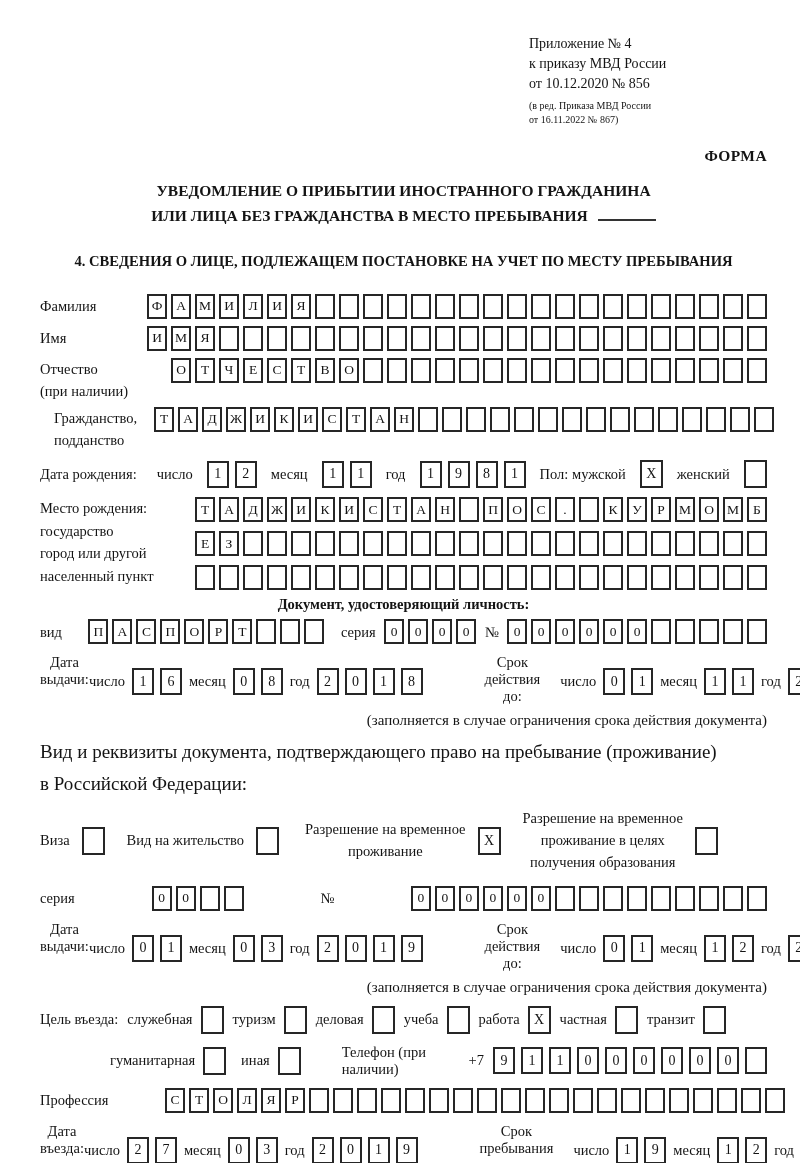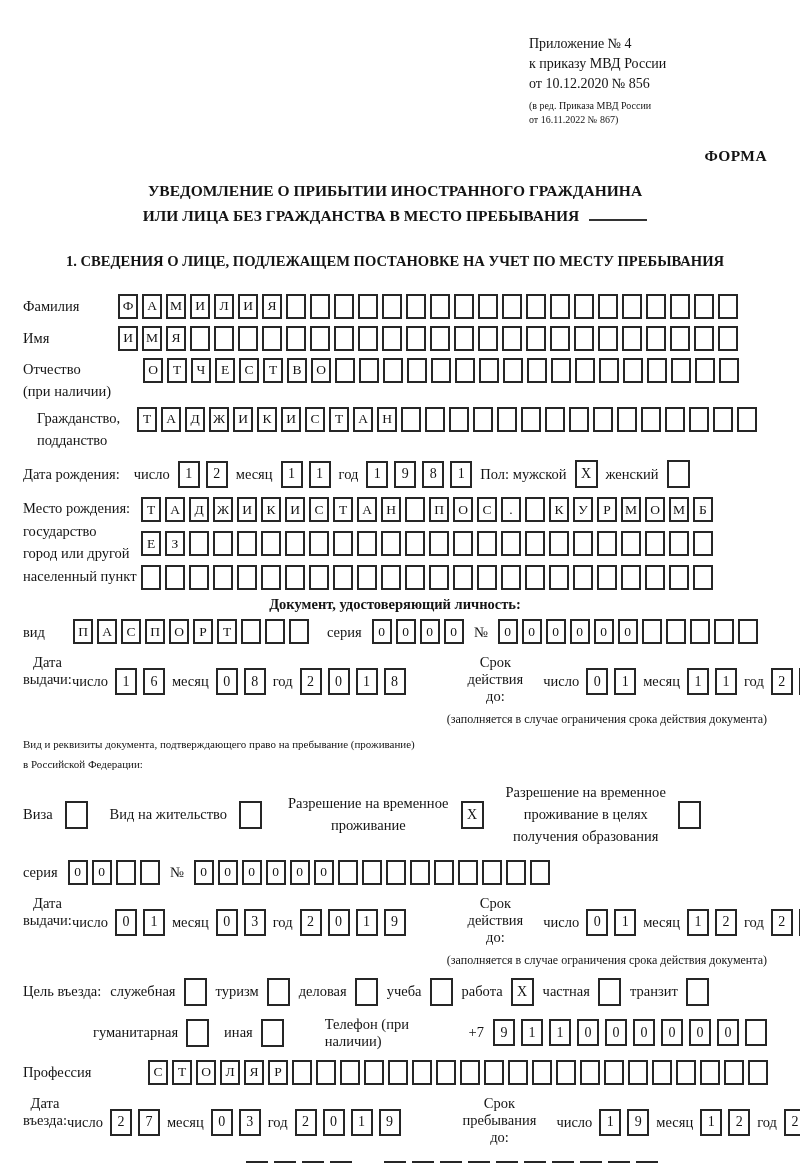--- a/index.html
+++ b/index.html
@@ -5,7 +5,7 @@
   html,body{margin:0;padding:0;background:#fff;}
   body{width:800px;height:1163px;overflow:hidden;color:#141414;
        font-family:"Liberation Serif","DejaVu Serif",serif;}
-  .page{box-sizing:border-box;width:800px;height:1163px;padding:34px 33px 0 23px;}
+  .page{box-sizing:border-box;width:800px;height:1163px;padding:34px 33px 0 40px;}
 
   .hdr-right{margin-left:auto;width:238px;font-size:14px;line-height:1.42;}
   .hdr-right .sm{font-size:10px;margin-top:5px;line-height:1.42;}

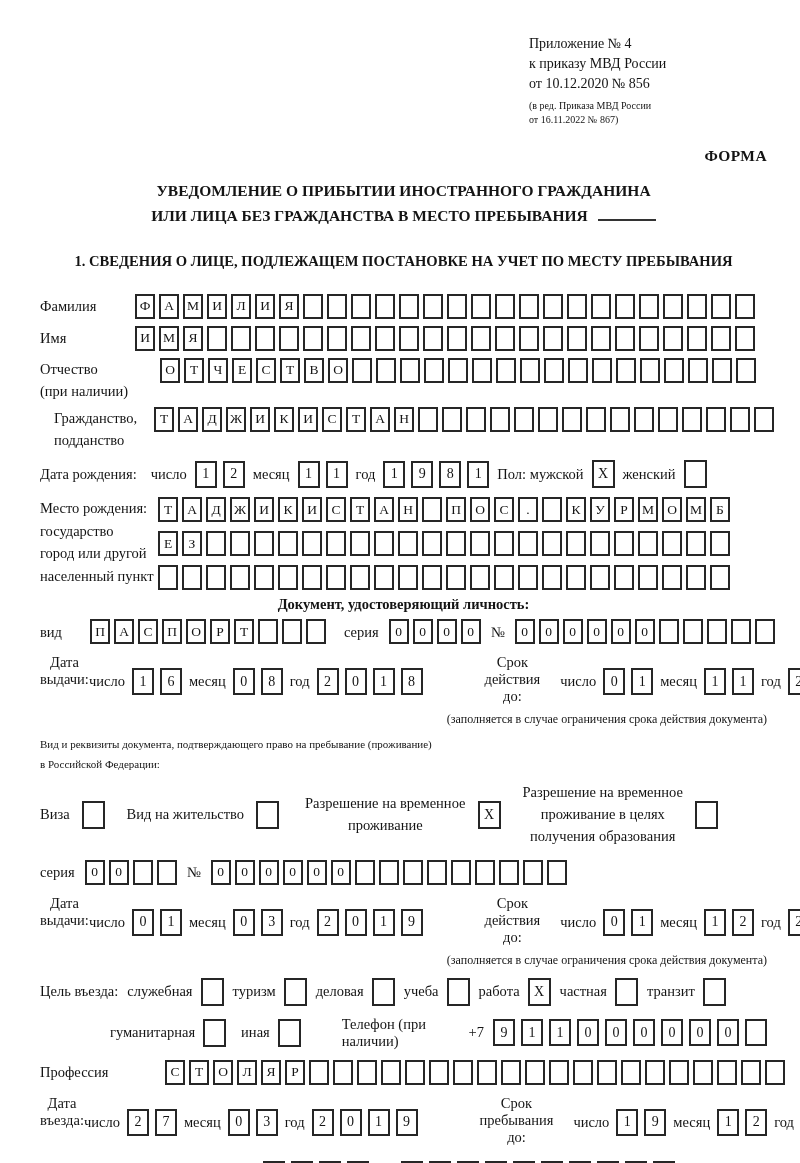--- a/index.html
+++ b/index.html
@@ -73,7 +73,7 @@
     </div>
   </div>
 
-  <div class="sec-h">1. СВЕДЕНИЯ О ЛИЦЕ, ПОДЛЕЖАЩЕМ ПОСТАНОВКЕ НА УЧЕТ ПО МЕСТУ ПРЕБЫВАНИЯ</div>
+  <div class="sec-h">4. СВЕДЕНИЯ О ЛИЦЕ, ПОДЛЕЖАЩЕМ ПОСТАНОВКЕ НА УЧЕТ ПО МЕСТУ ПРЕБЫВАНИЯ</div>
 
   <div class="row" style="margin-top:24px;">
     <span class="lbl w95">Фамилия</span>

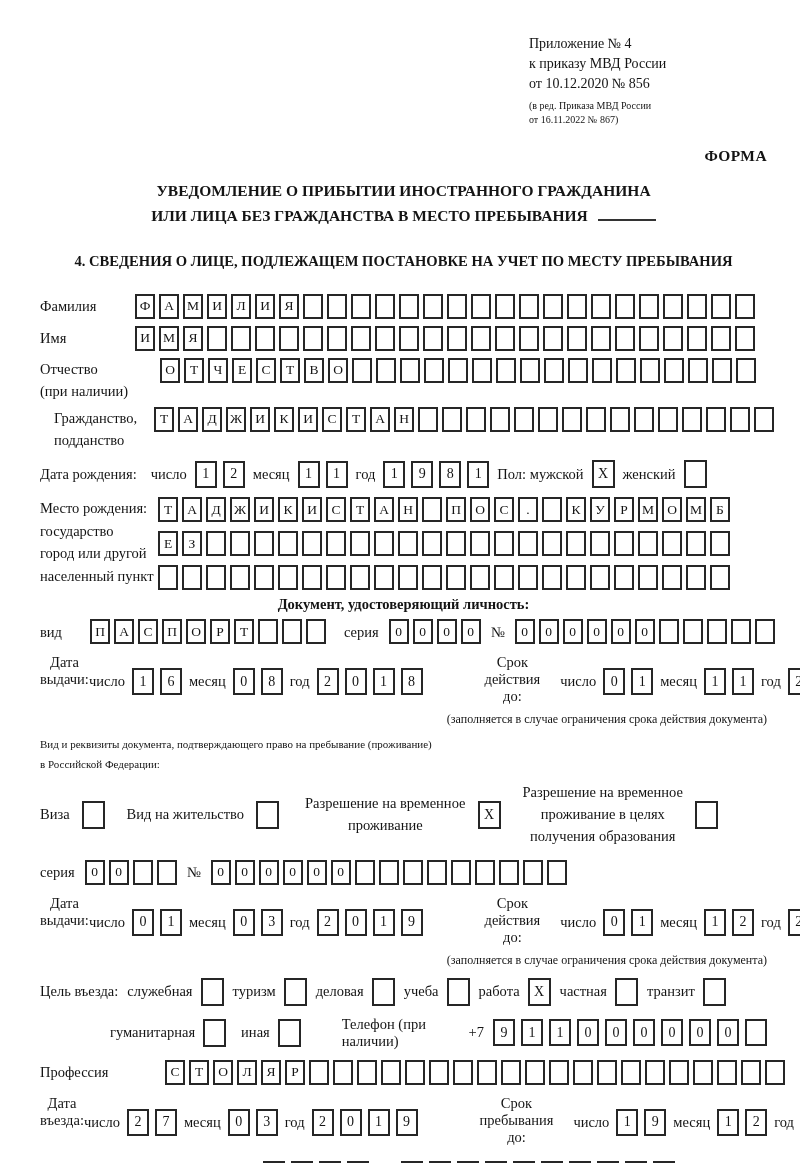--- a/index.html
+++ b/index.html
@@ -16,7 +16,7 @@
 
   .sec-h{font-weight:bold;font-size:14.6px;margin-top:24px;text-align:center;}
 
-  .row{display:flex;align-items:center;margin-top:7px;}
+  .row{display:flex;align-items:center;margin-top:7px;justify-content:space-between;}
   .row.top{align-items:flex-start;}
   .lbl{font-size:14.5px;flex:0 0 auto;line-height:1.55;}
   .w95{width:95px;} .w100{width:100px;} .w118{width:118px;} .w120{width:120px;} .w85{width:85px;} .w150{width:152px;}

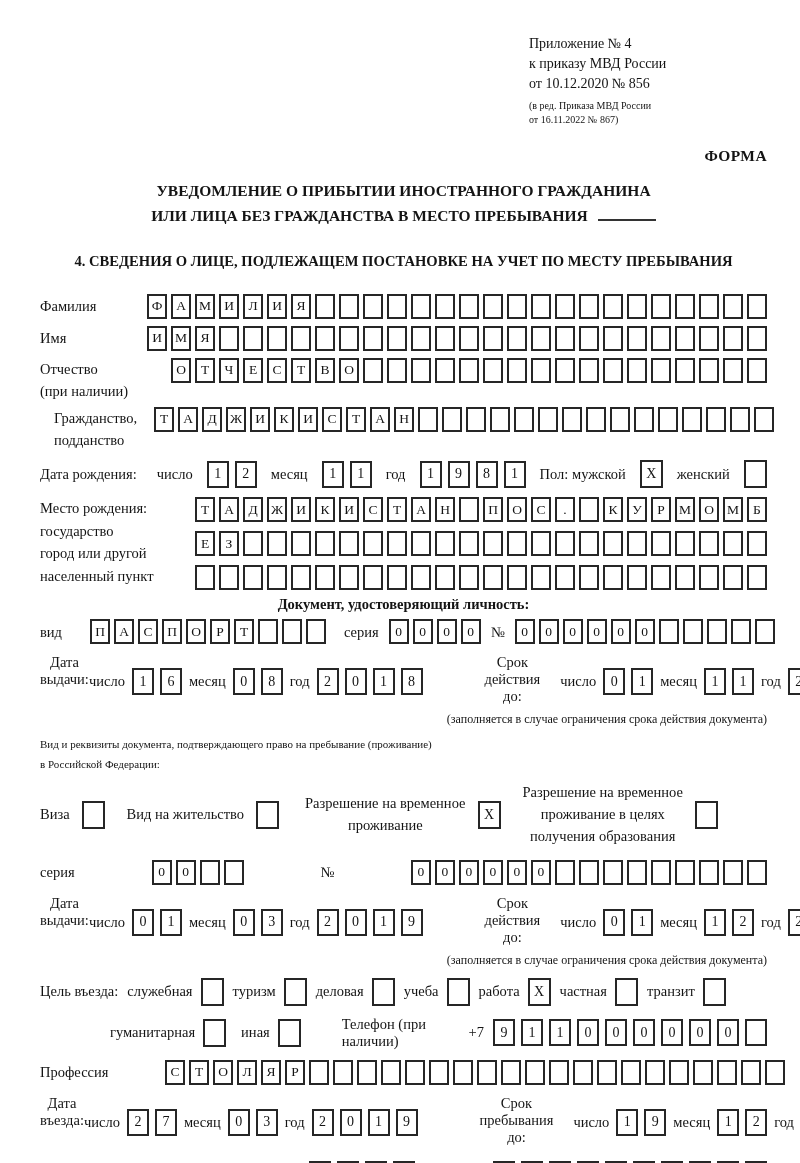--- a/index.html
+++ b/index.html
@@ -324,7 +324,7 @@
 
   <div class="center-bold" style="margin-top:6px;">Документ, удостоверяющий личность:</div>
 
-  <div class="row" style="margin-top:6px;gap:10px;">
+  <div class="row" style="margin-top:6px;gap:2px;">
     <span class="lbl" style="width:40px;">вид</span>
     <span class="cells">
         <span class="cell">П</span>

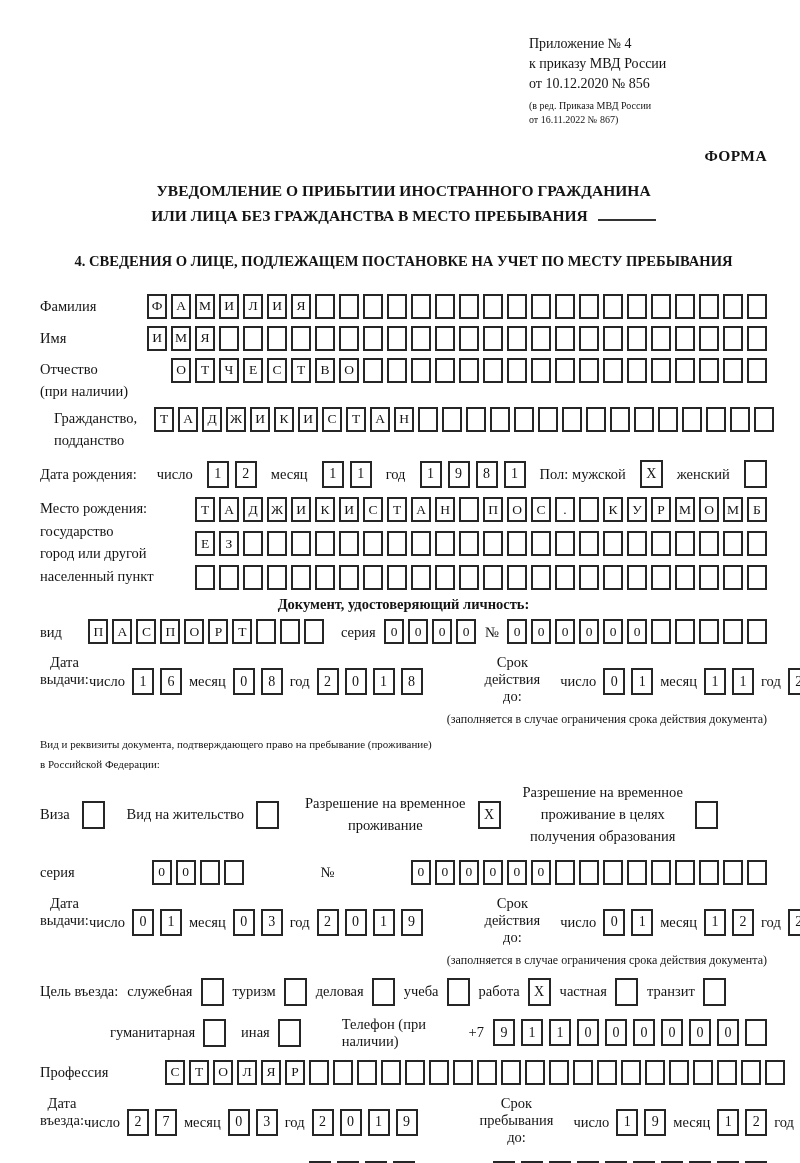--- a/index.html
+++ b/index.html
@@ -38,7 +38,7 @@
   .dcol .dhdr{font-size:14.5px;text-align:center;margin-bottom:4px;}
   .dgroup{display:flex;align-items:center;gap:7px;font-size:14.5px;}
   .dcol.right{margin-left:62px;gap:20px;}
-  .note{font-size:12px;text-align:right;margin-top:3px;}
+  .note{font-size:15px;text-align:right;margin-top:3px;}
 
   .plain{font-size:11px;margin-top:9px;line-height:1.5;}
 

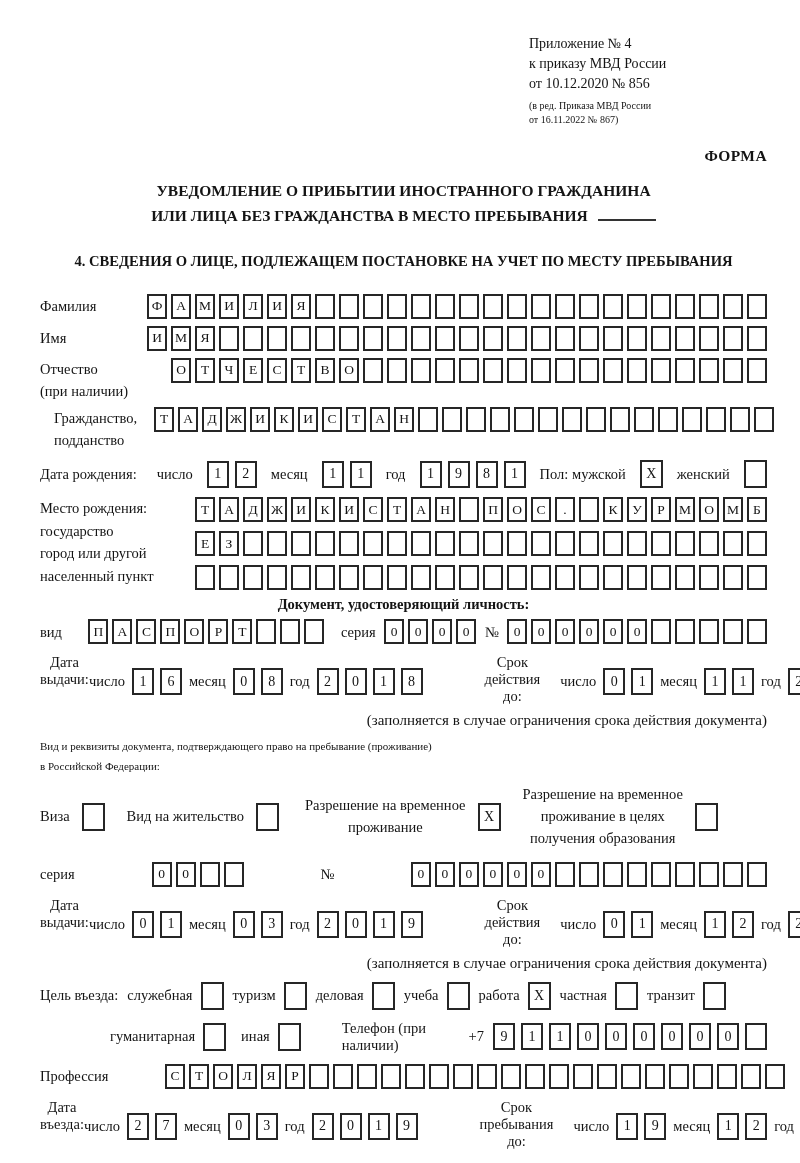--- a/index.html
+++ b/index.html
@@ -40,7 +40,7 @@
   .dcol.right{margin-left:62px;gap:20px;}
   .note{font-size:15px;text-align:right;margin-top:3px;}
 
-  .plain{font-size:11px;margin-top:9px;line-height:1.5;}
+  .plain{font-size:19px;margin-top:9px;line-height:1.5;}
 
   .optline{display:flex;align-items:center;gap:9px;font-size:14.5px;margin-top:10px;flex-wrap:nowrap;}
   .opt{display:flex;align-items:center;gap:8px;}

